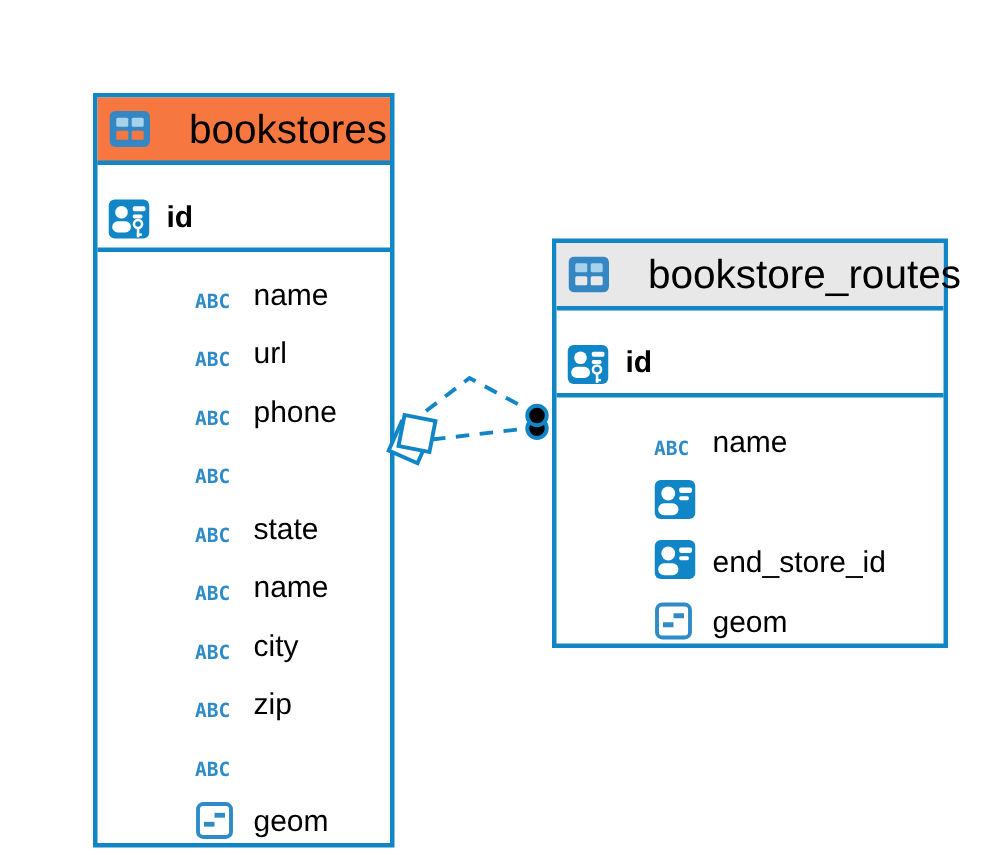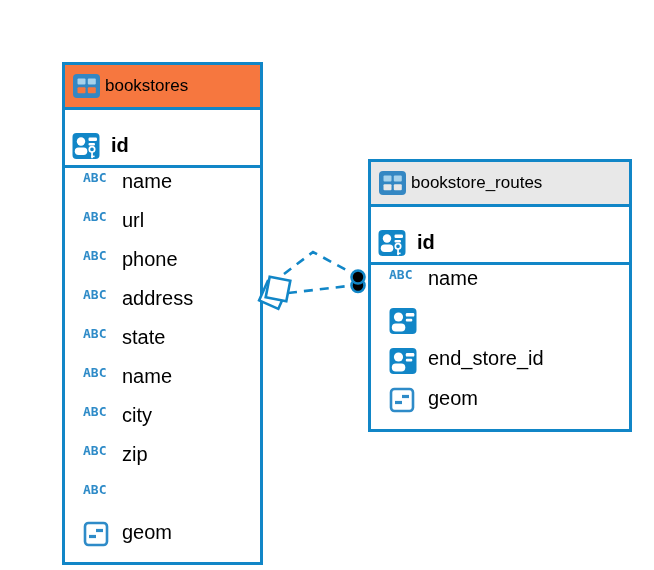--- a/index.html
+++ b/index.html
@@ -34,8 +34,8 @@
     display: flex;
     align-items: center;
     padding: 0 8px;
-    gap: 2px;
-    font-size: 17px;
+    gap: 23px;
+    font-size: 27px;
     white-space: nowrap;
   }
   .keyrow {

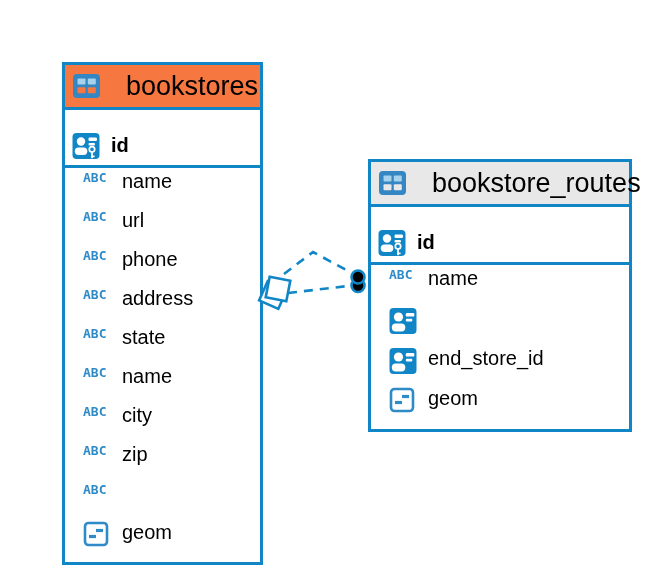--- a/index.html
+++ b/index.html
@@ -54,11 +54,12 @@
   .row {
     height: 39px;
     display: flex;
-    align-items: flex-start;
+    align-items: flex-end;
     padding: 0 18px;
     gap: 9px;
     font-size: 20px;
     white-space: nowrap;
+    margin-left: 47px;
   }
   #table-1 .row { height: 40px; }
   .icon-slot {

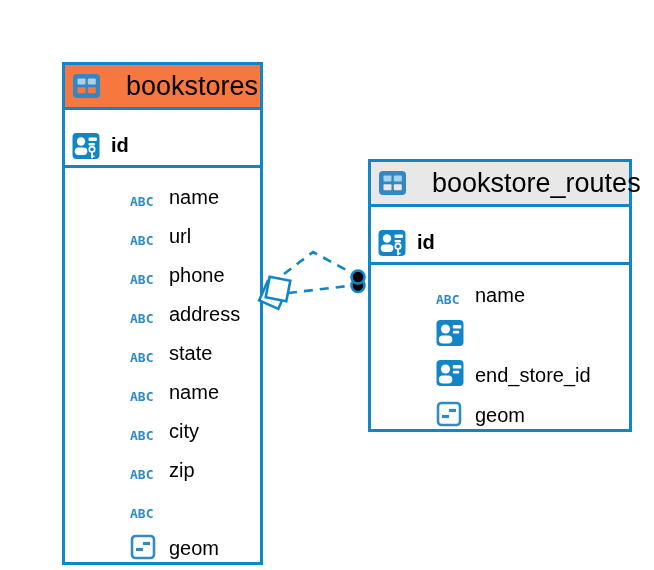--- a/index.html
+++ b/index.html
@@ -148,7 +148,6 @@
           <span class="icon-slot">
             <span class="abc">ABC</span>
           </span>
-          <span>address</span>
         </div>
         <div class="row">
           <span class="icon-slot">

